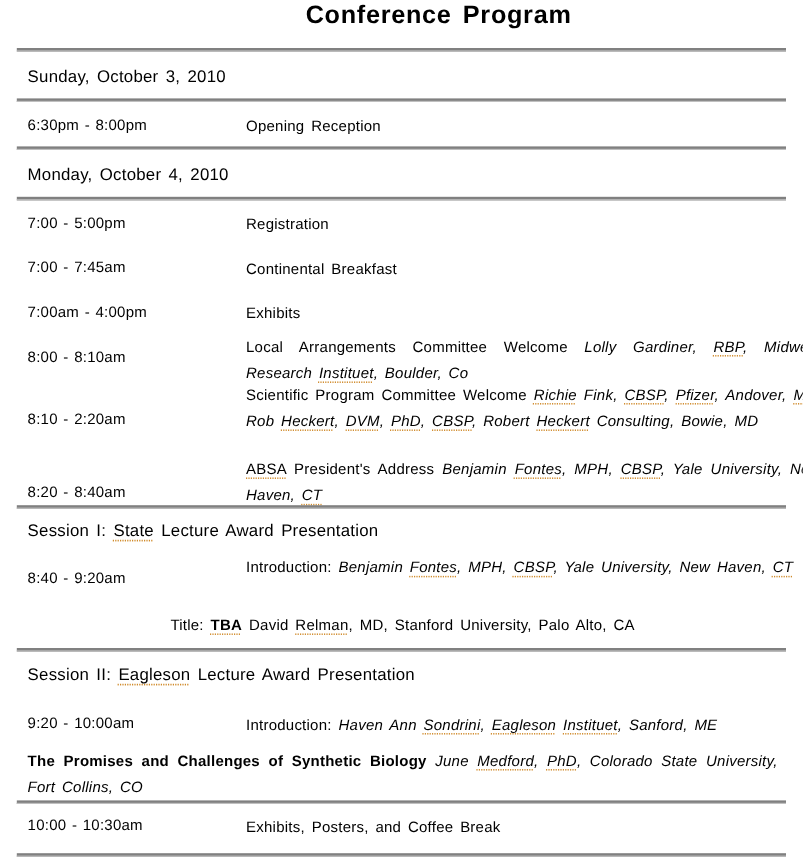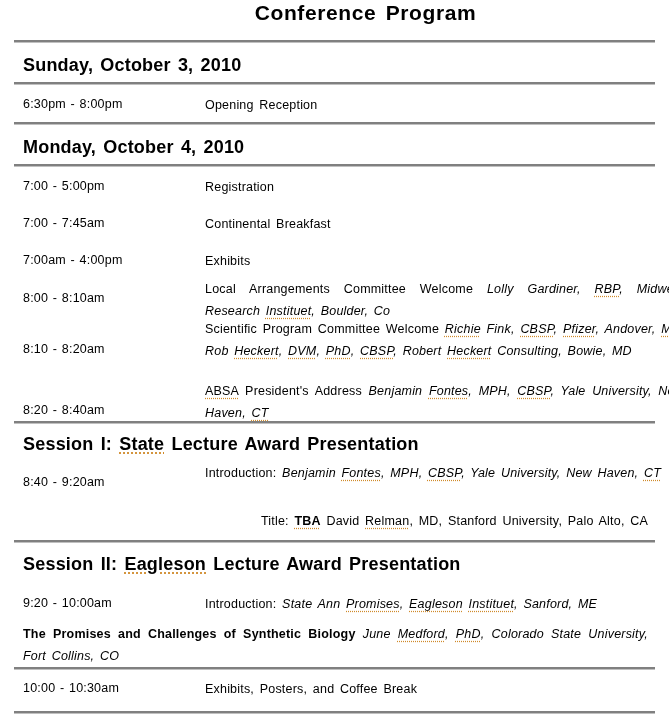--- a/index.html
+++ b/index.html
@@ -18,7 +18,7 @@
       background: #808080; border-bottom: 1px solid #c0c0c0;
     }
     .day {
-      position: absolute; left: 23px; font-size: 18px; font-weight: bold;
+      position: absolute; left: 23px; font-size: 14px; font-weight: normal;
       letter-spacing: 0.2px; word-spacing: 2px;
     }
     .row { position: absolute; left: 23px; width: 625px; font-size: 12.5px; }

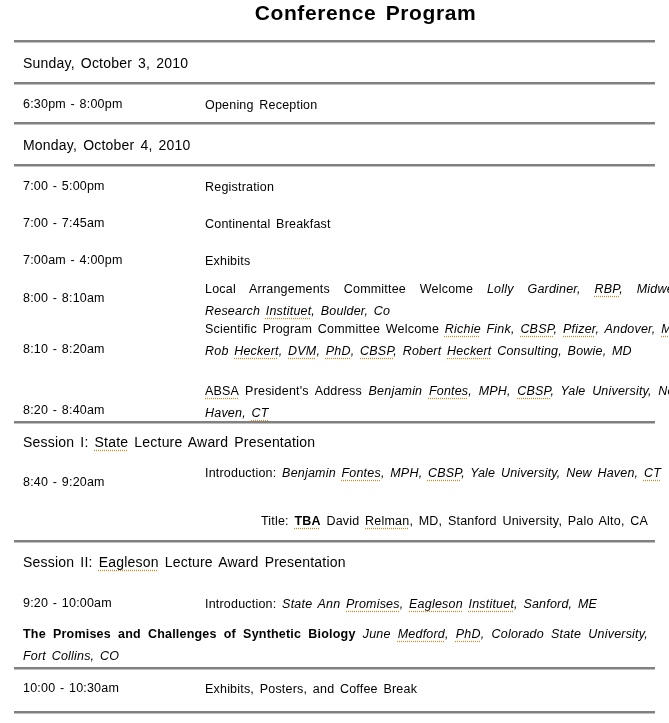--- a/index.html
+++ b/index.html
@@ -76,7 +76,7 @@
 </div>
 
 <div class="row" style="top:318px">
-  <span class="time" style="top:24px">8:10 - 8:20am</span>
+  <span class="time" style="top:24px">8:10 - 2:20am</span>
   <span class="desc">
     <span>Scientific Program Committee Welcome</span>
     <i><span class="sp">Richie</span><span> Fink, </span><span class="sp">CBSP</span><span>, </span><span class="sp">Pfizer</span><span>, Andover, </span><span class="sp">MA</span><span>; Rob </span><span class="sp">Heckert</span><span>, </span><span class="sp">DVM</span><span>, </span><span class="sp">PhD</span><span>, </span><span class="sp">CBSP</span><span>, Robert </span><span class="sp">Heckert</span><span> Consulting, Bowie, MD</span></i>

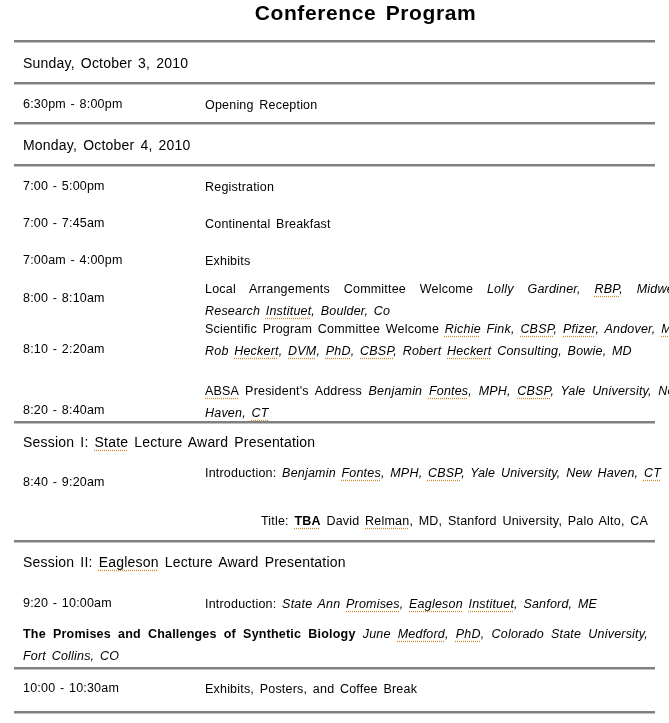--- a/index.html
+++ b/index.html
@@ -104,7 +104,7 @@
 </div>
 
 <div class="row" style="top:510px">
-  <span class="full" style="text-align:right">
+  <span class="full" style="text-align:center">
     <span>Title:</span>
     <b class="sp">TBA</b>
     <span><span>David </span><span class="sp">Relman</span><span>, MD, Stanford University, Palo Alto, CA</span></span>

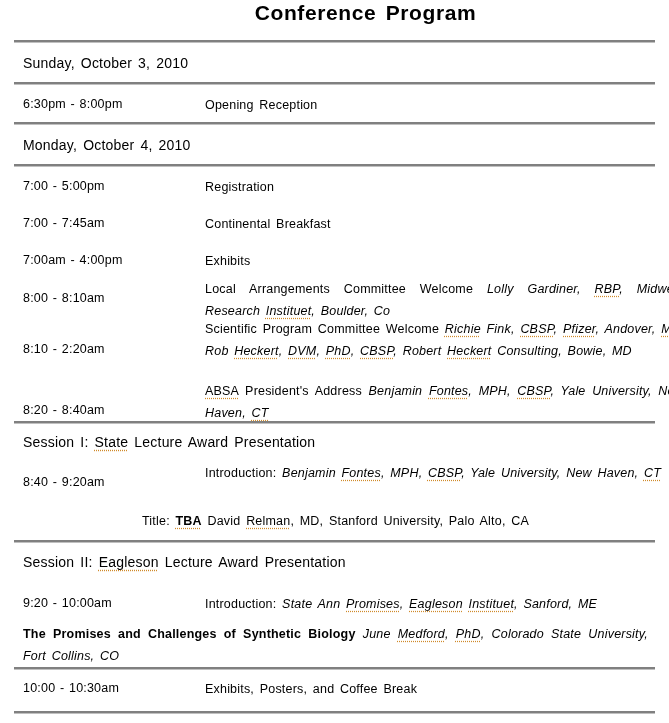--- a/index.html
+++ b/index.html
@@ -119,7 +119,7 @@
   <span class="time" style="top:3px">9:20 - 10:00am</span>
   <span class="desc">
     <span>Introduction:</span>
-    <i><span>State Ann </span><span class="sp">Promises</span><span>, </span><span class="sp">Eagleson</span><span> </span><span class="sp">Instituet</span><span>, Sanford, ME</span></i>
+    <i><span>Haven Ann </span><span class="sp">Promises</span><span>, </span><span class="sp">Eagleson</span><span> </span><span class="sp">Instituet</span><span>, Sanford, ME</span></i>
   </span>
 </div>
 

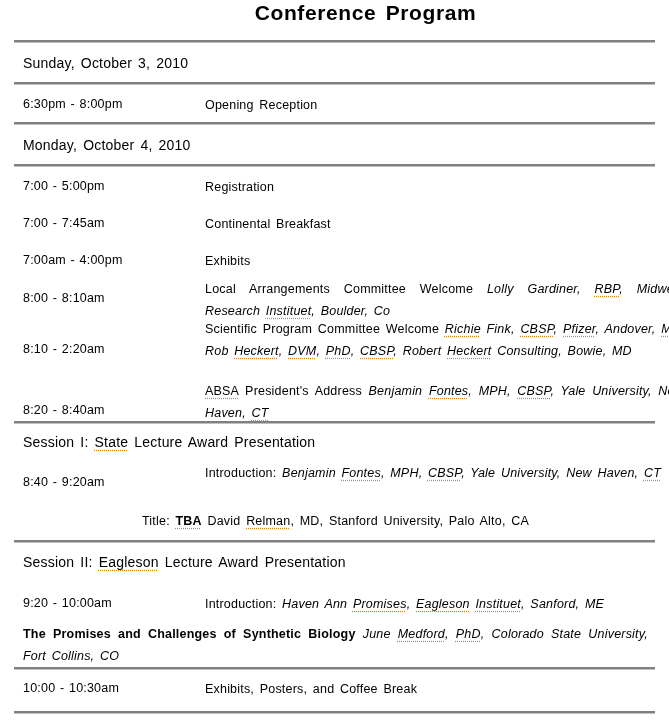--- a/index.html
+++ b/index.html
@@ -119,7 +119,7 @@
   <span class="time" style="top:3px">9:20 - 10:00am</span>
   <span class="desc">
     <span>Introduction:</span>
-    <i><span>Haven Ann </span><span class="sp">Promises</span><span>, </span><span class="sp">Eagleson</span><span> </span><span class="sp">Instituet</span><span>, Sanford, ME</span></i>
+    <i><span>Haven Ann </span><span class="sp">Sondrini</span><span>, </span><span class="sp">Eagleson</span><span> </span><span class="sp">Instituet</span><span>, Sanford, ME</span></i>
   </span>
 </div>
 

